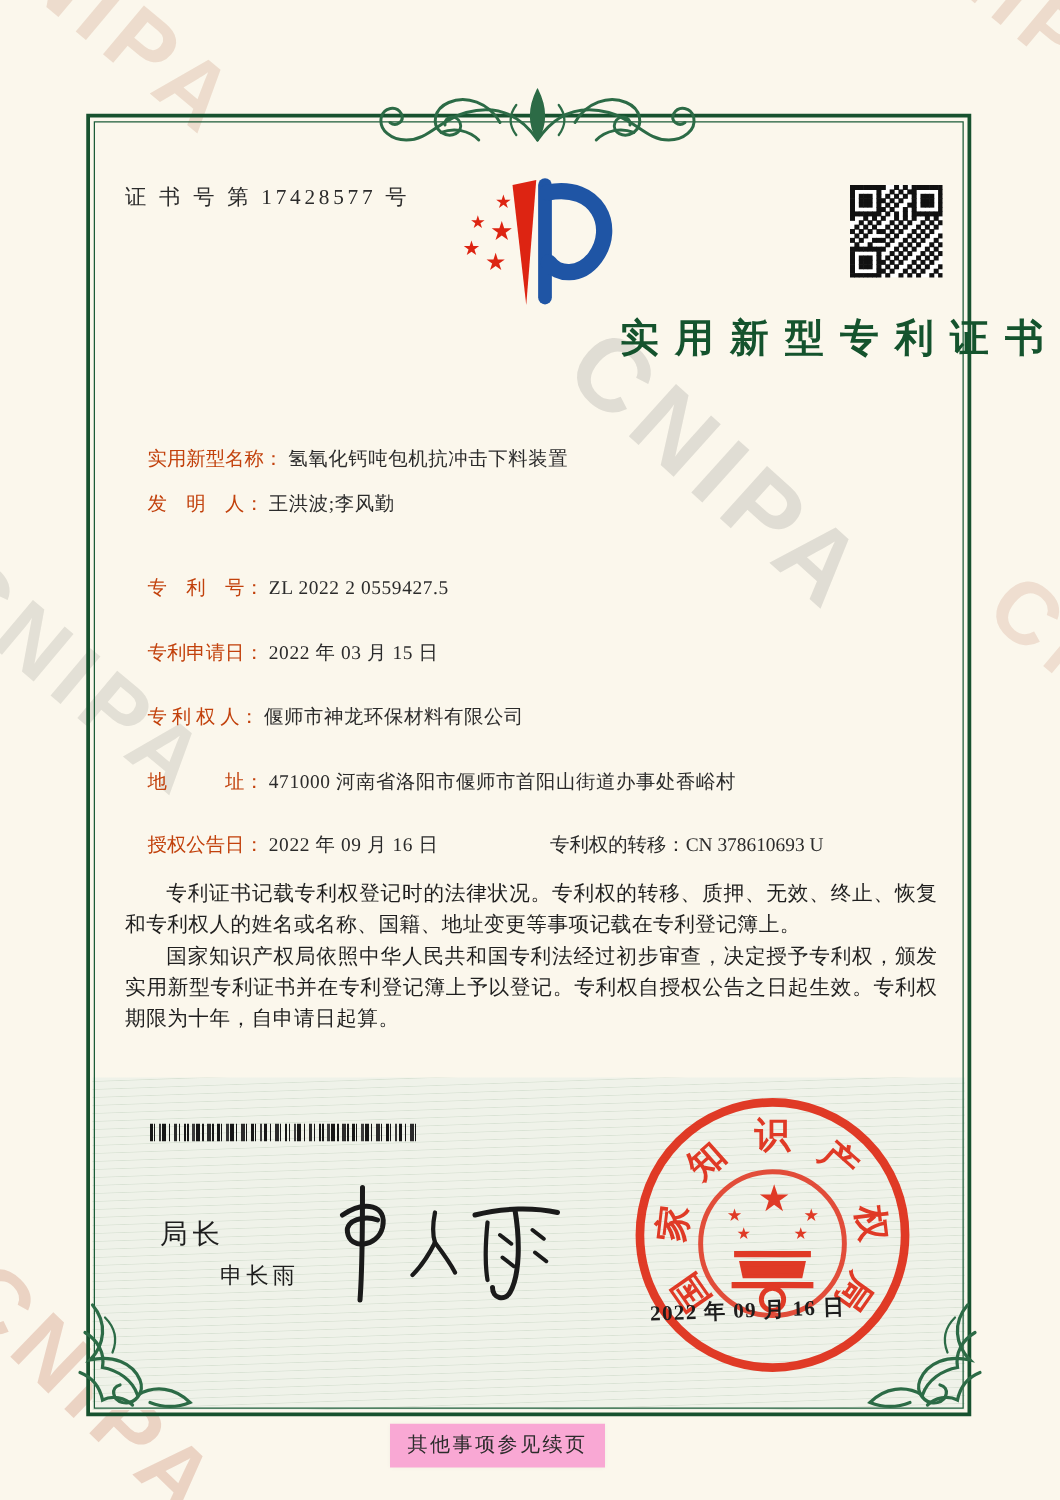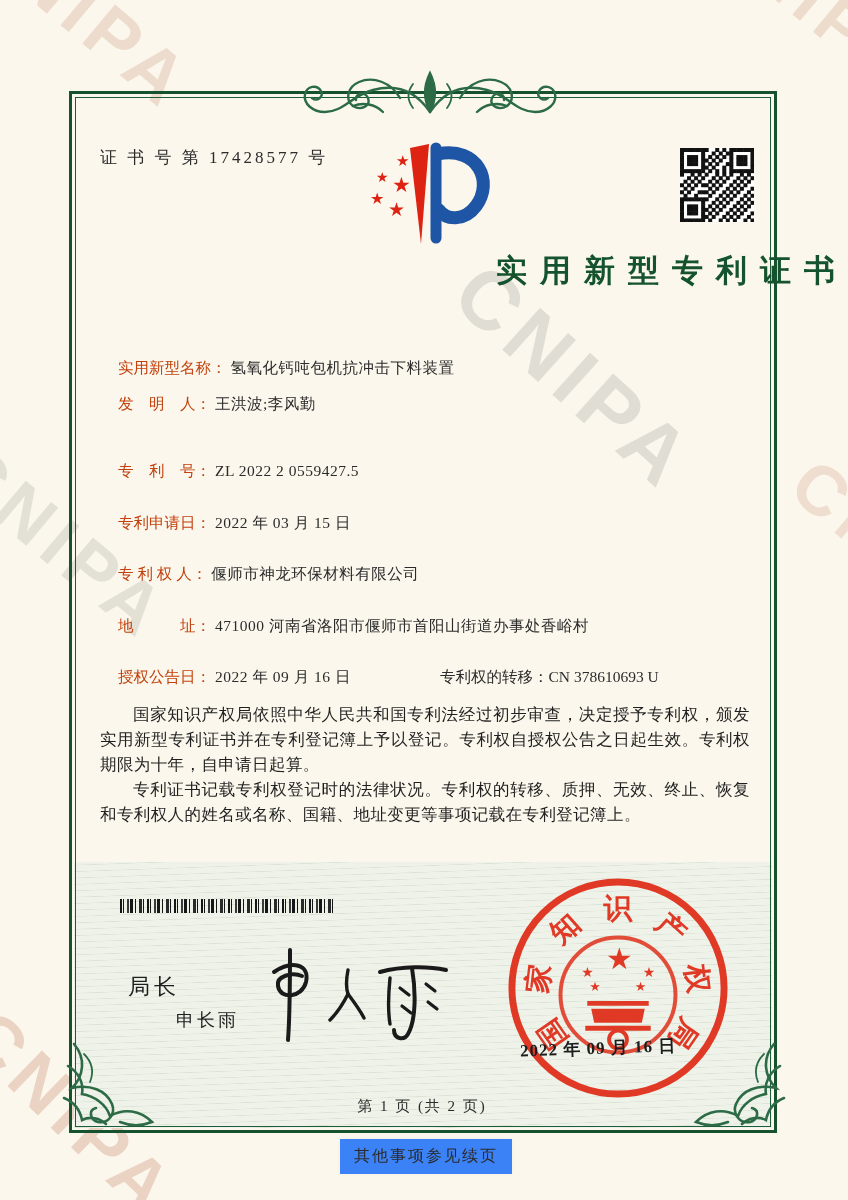--- a/index.html
+++ b/index.html
@@ -378,8 +378,8 @@
     </div>
 
     <div class="body-text">
+      <p>专利证书记载专利权登记时的法律状况。专利权的转移、质押、无效、终止、恢复和专利权人的姓名或名称、国籍、地址变更等事项记载在专利登记簿上。</p>
       <p>国家知识产权局依照中华人民共和国专利法经过初步审查，决定授予专利权，颁发实用新型专利证书并在专利登记簿上予以登记。专利权自授权公告之日起生效。专利权期限为十年，自申请日起算。</p>
-      <p>专利证书记载专利权登记时的法律状况。专利权的转移、质押、无效、终止、恢复和专利权人的姓名或名称、国籍、地址变更等事项记载在专利登记簿上。</p>
     </div>
 
     <div class="barcode"></div>

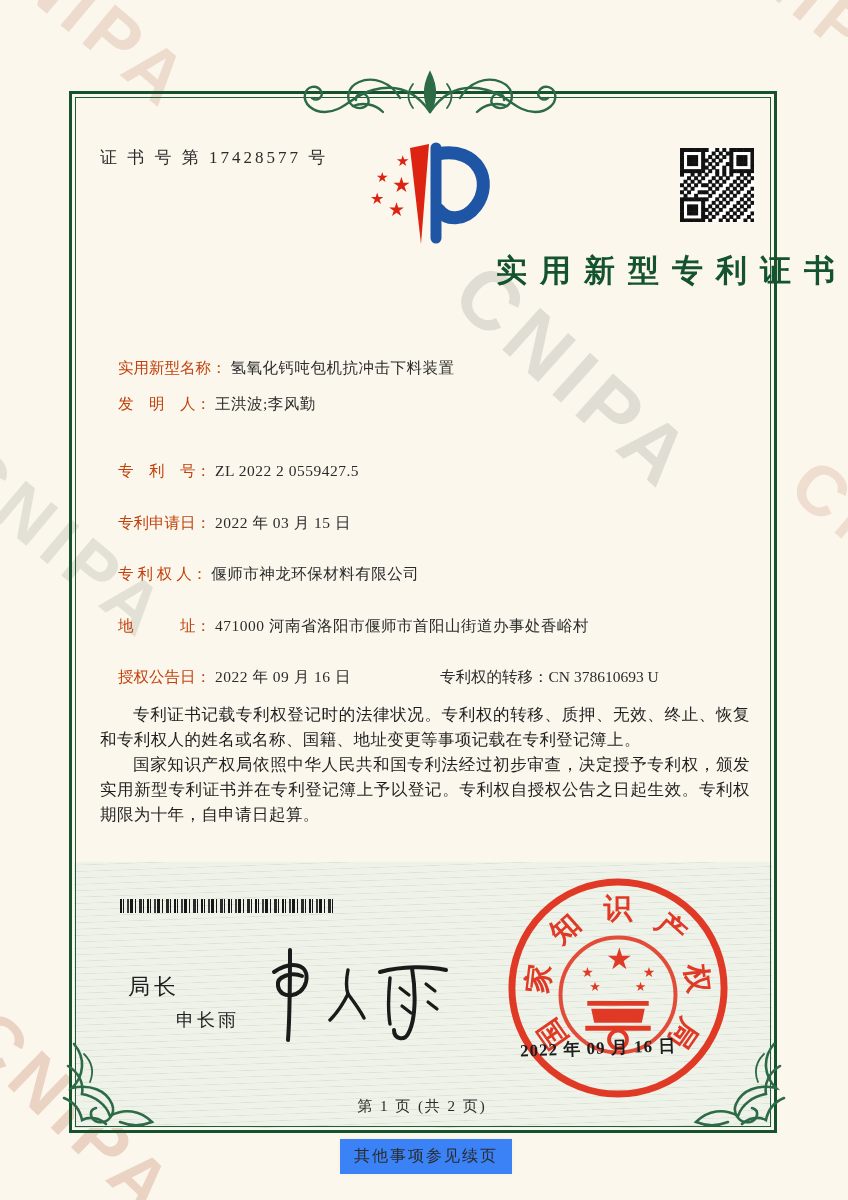--- a/index.html
+++ b/index.html
@@ -427,7 +427,6 @@
     </svg>
     <div class="seal-date">2022 年 09 月 16 日</div>
 
-    <div class="page-num">第 1 页 (共 2 页)</div>
     <div class="foot-note">其他事项参见续页</div>
 
   </div>

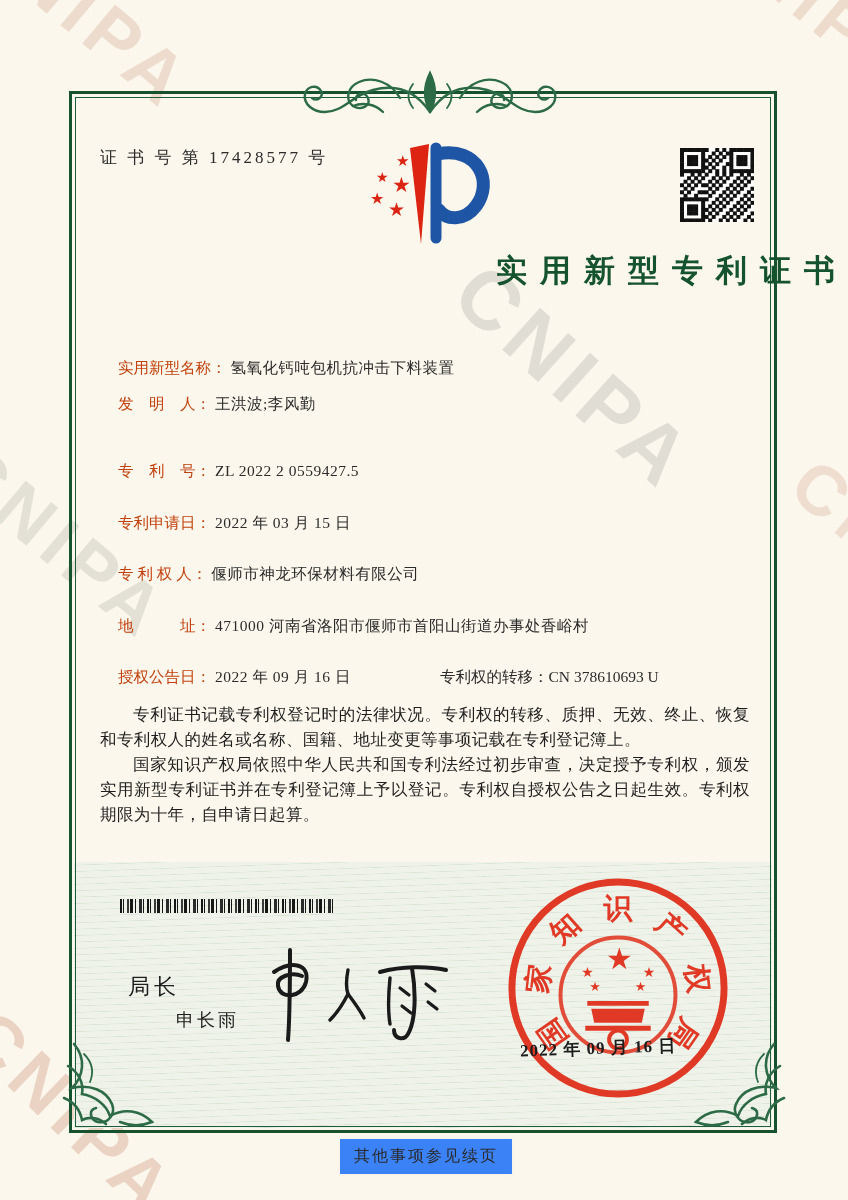--- a/index.html
+++ b/index.html
@@ -54,7 +54,7 @@
 
   .page-num{position:absolute;left:72px;top:1097px;width:700px;text-align:center;font-size:15px;letter-spacing:2px;color:#2b2b2b;}
 
-  .foot-note{position:absolute;left:340px;top:1139px;background:#3b82f6;padding:7px 14px;font-size:16px;letter-spacing:2px;color:#2b2b2b;box-shadow:0 0 4px rgba(0,0,0,0.04);}
+  .foot-note{position:absolute;left:312px;top:1139px;background:#f9a8d4;padding:7px 14px;font-size:16px;letter-spacing:2px;color:#2b2b2b;box-shadow:0 0 4px rgba(0,0,0,0.04);}
 </style>
 </head>
 <body>

